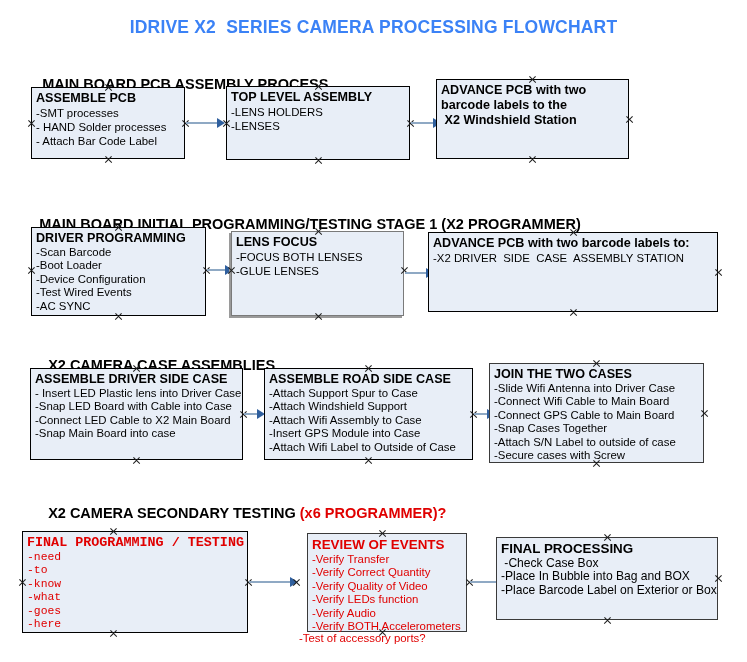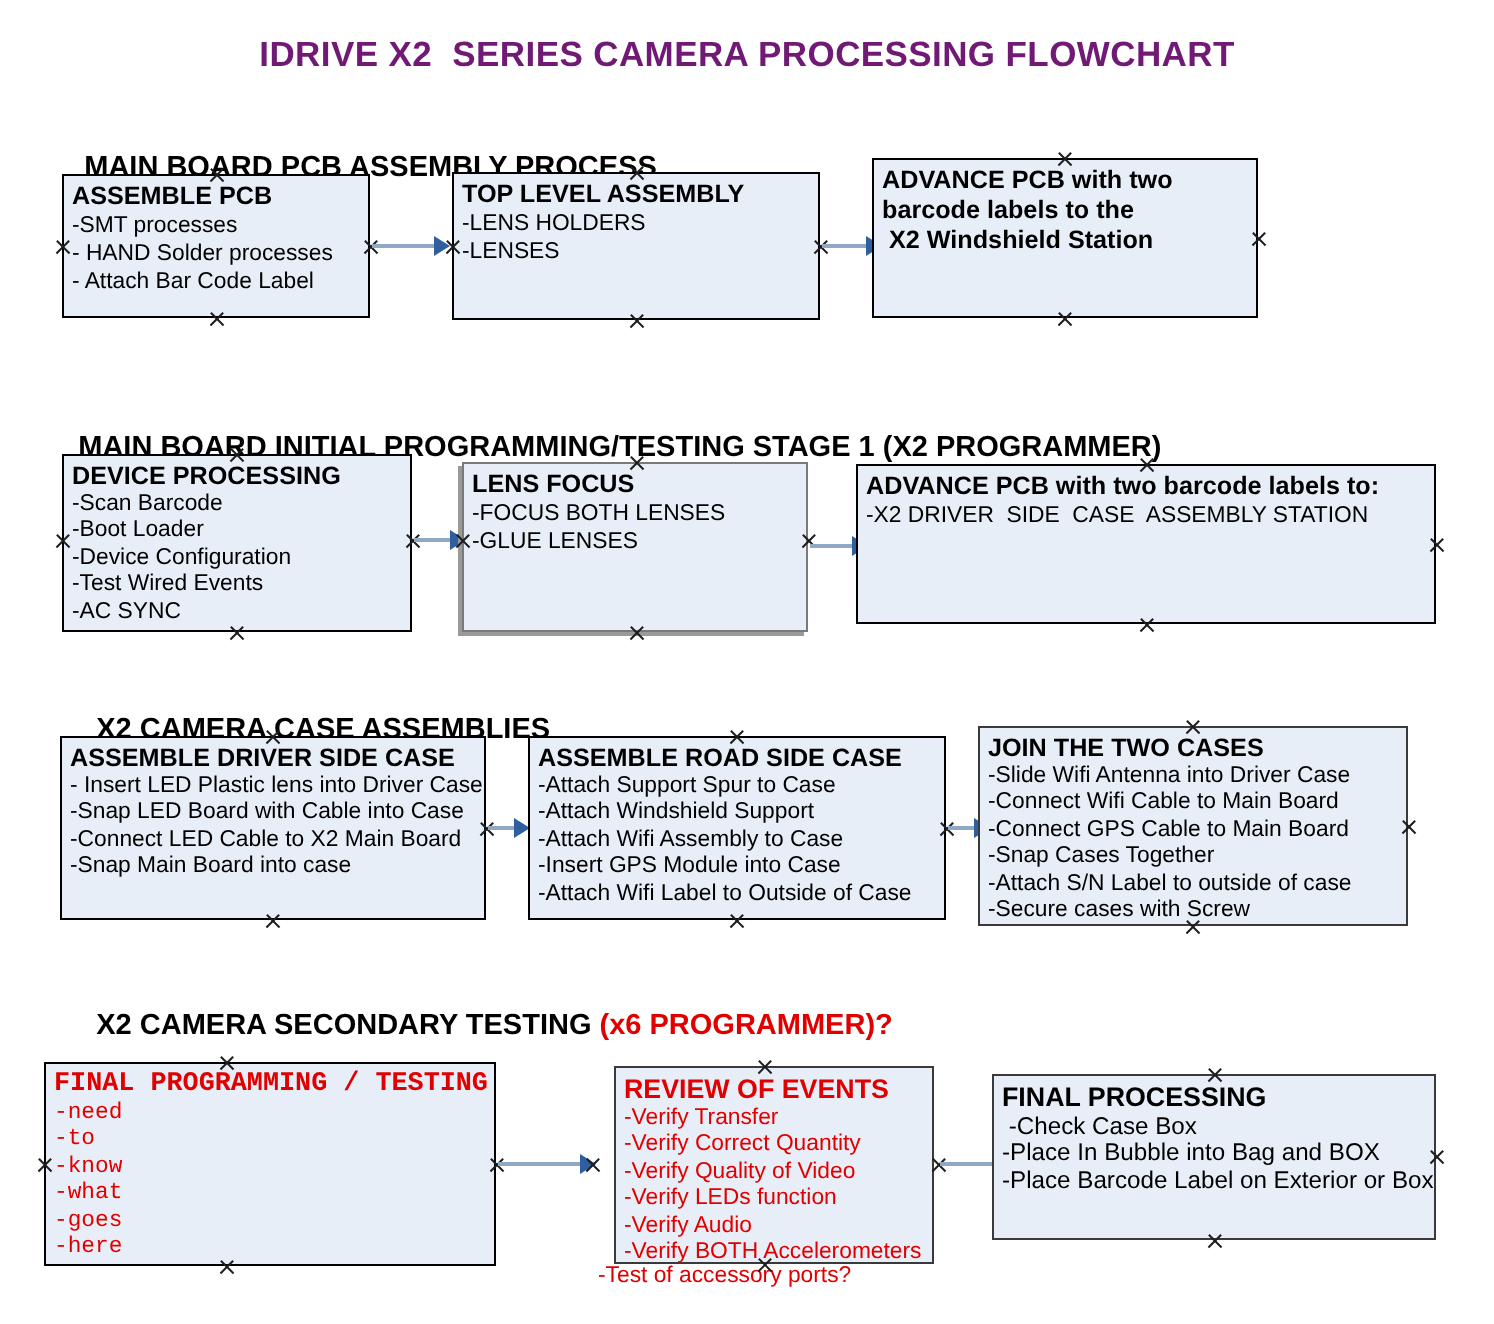--- a/index.html
+++ b/index.html
@@ -29,7 +29,7 @@
     font-size: 17.5px;
     font-weight: bold;
     letter-spacing: 0.2px;
-    color: #701a75;
+    color: #3b82f6;
     white-space: pre;
   }
   .section-title {

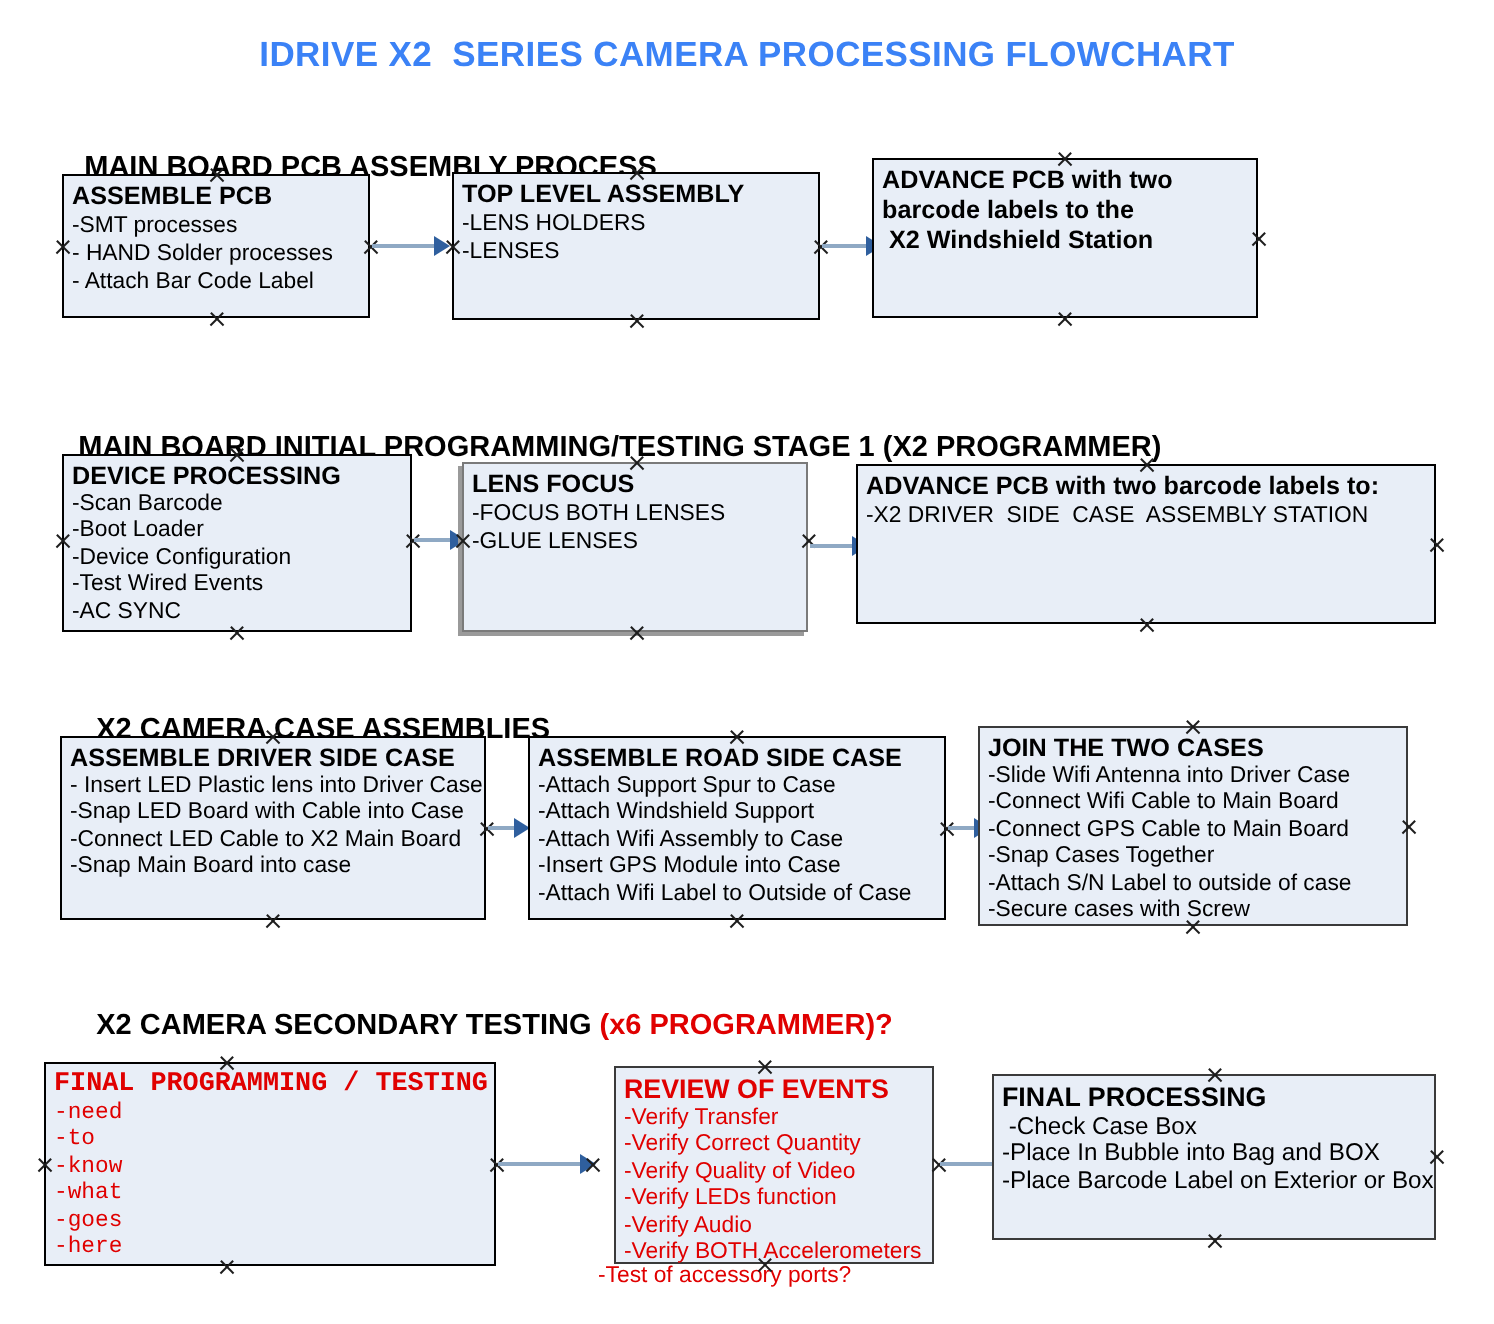--- a/index.html
+++ b/index.html
@@ -188,7 +188,7 @@
   </div>
 
   <div class="node" style="left:31px; top:227px; width:175px; height:89px;">
-    <div class="node-title">DEVICE PROCESSING</div>
+    <div class="node-title">DRIVER PROGRAMMING</div>
     <div class="node-line tight">-Scan Barcode</div>
     <div class="node-line tight">-Boot Loader</div>
     <div class="node-line tight">-Device Configuration</div>

